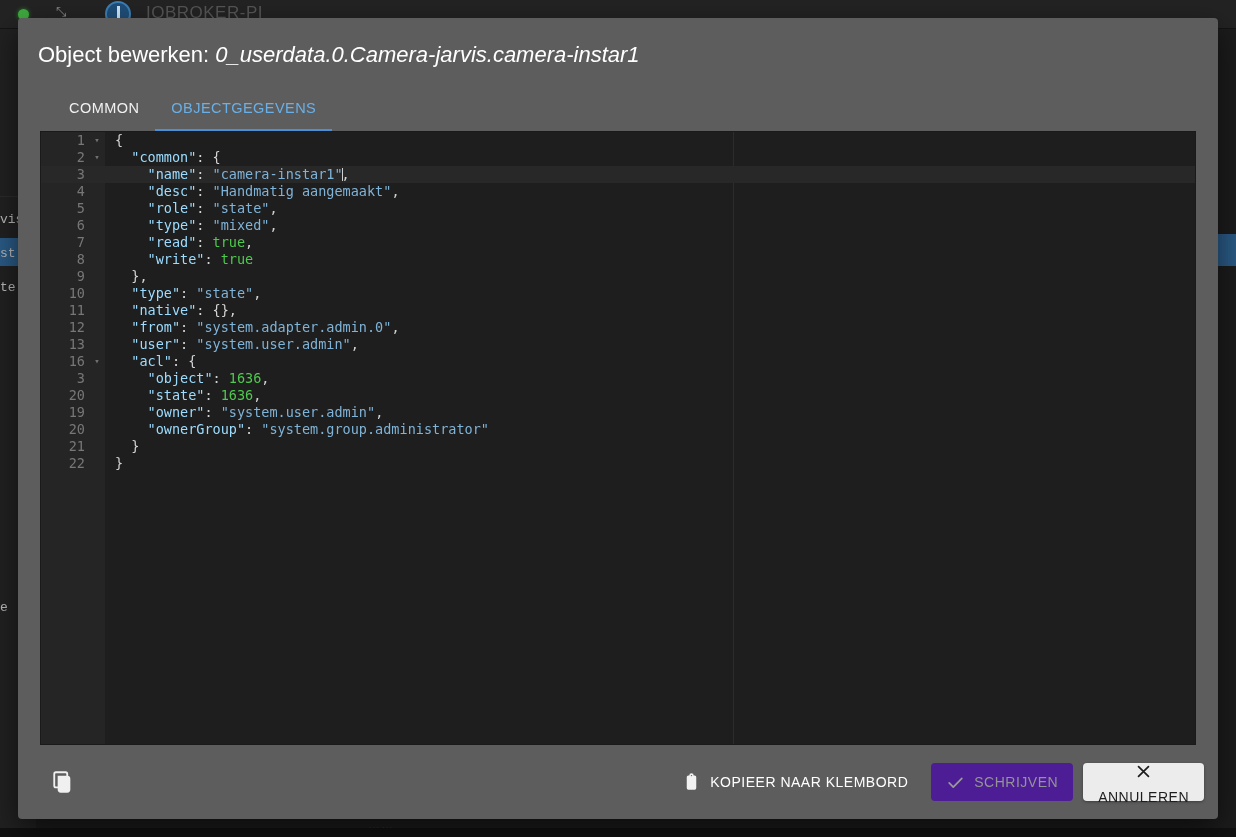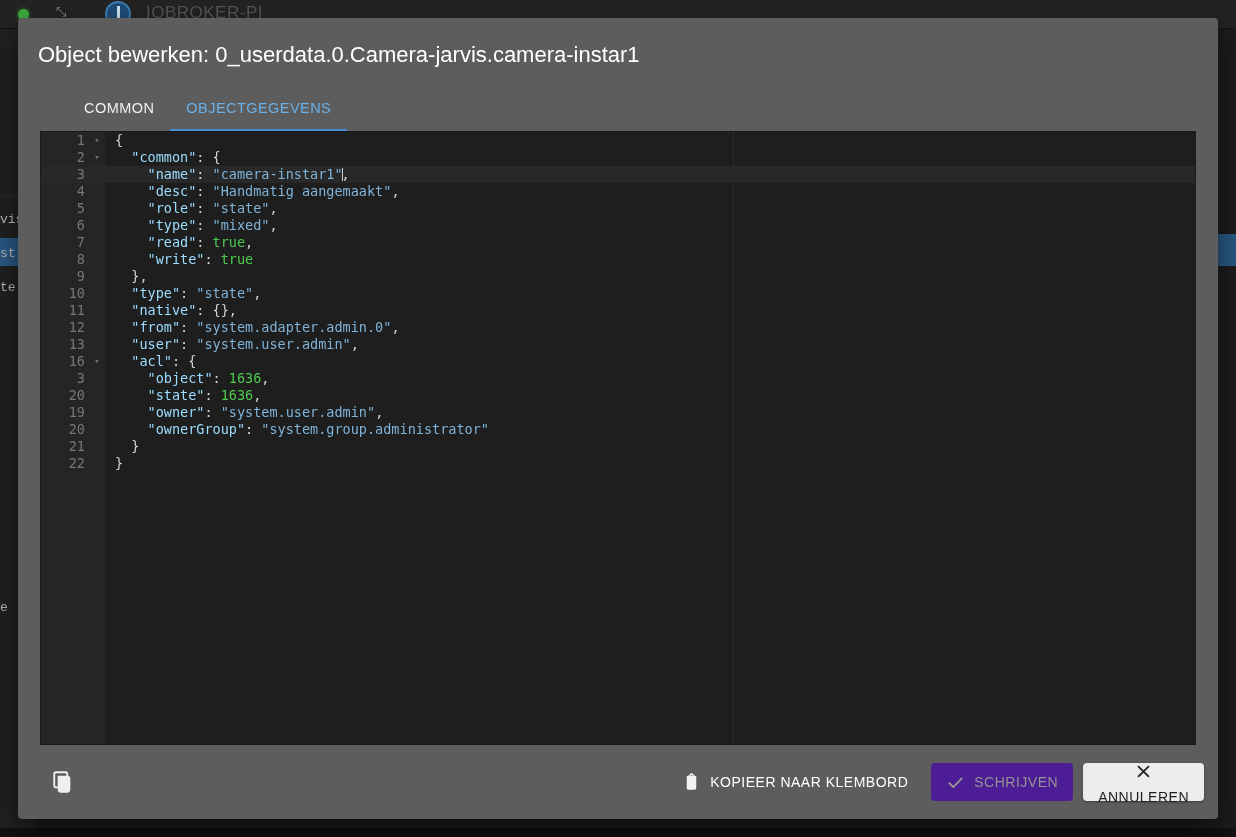--- a/index.html
+++ b/index.html
@@ -66,7 +66,7 @@
     color:#fff;font-size:22px;line-height:26px;
     padding:24px 24px 0 20px;white-space:nowrap;
   }
-  .modal-title .obj-path{}
+  .modal-title .obj-path{font-style:italic;}
 
   .tabbar{
     position:relative;height:47px;margin-top:16px;padding-left:50px;

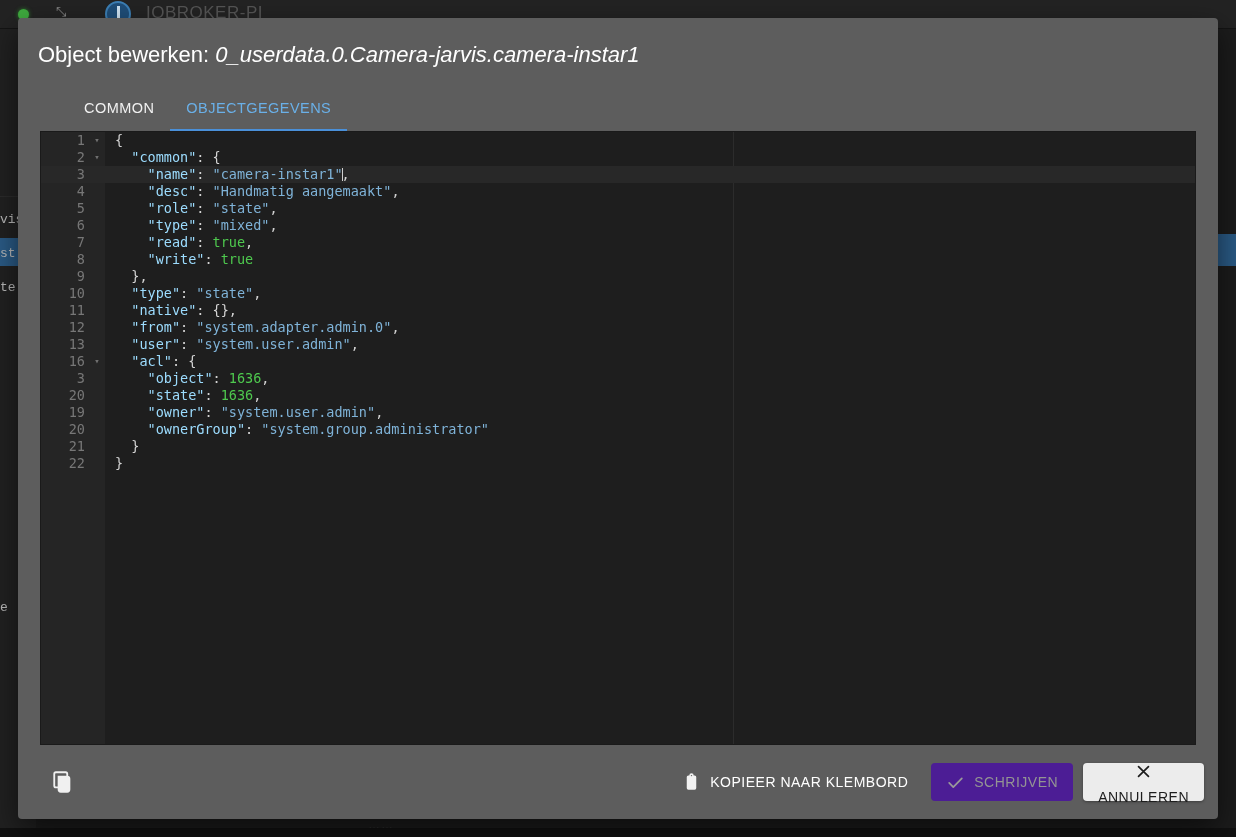--- a/index.html
+++ b/index.html
@@ -69,7 +69,7 @@
   .modal-title .obj-path{font-style:italic;}
 
   .tabbar{
-    position:relative;height:47px;margin-top:16px;padding-left:50px;
+    position:relative;height:47px;margin-top:16px;padding-left:35px;
     display:flex;align-items:flex-end;
   }
   .tab{

